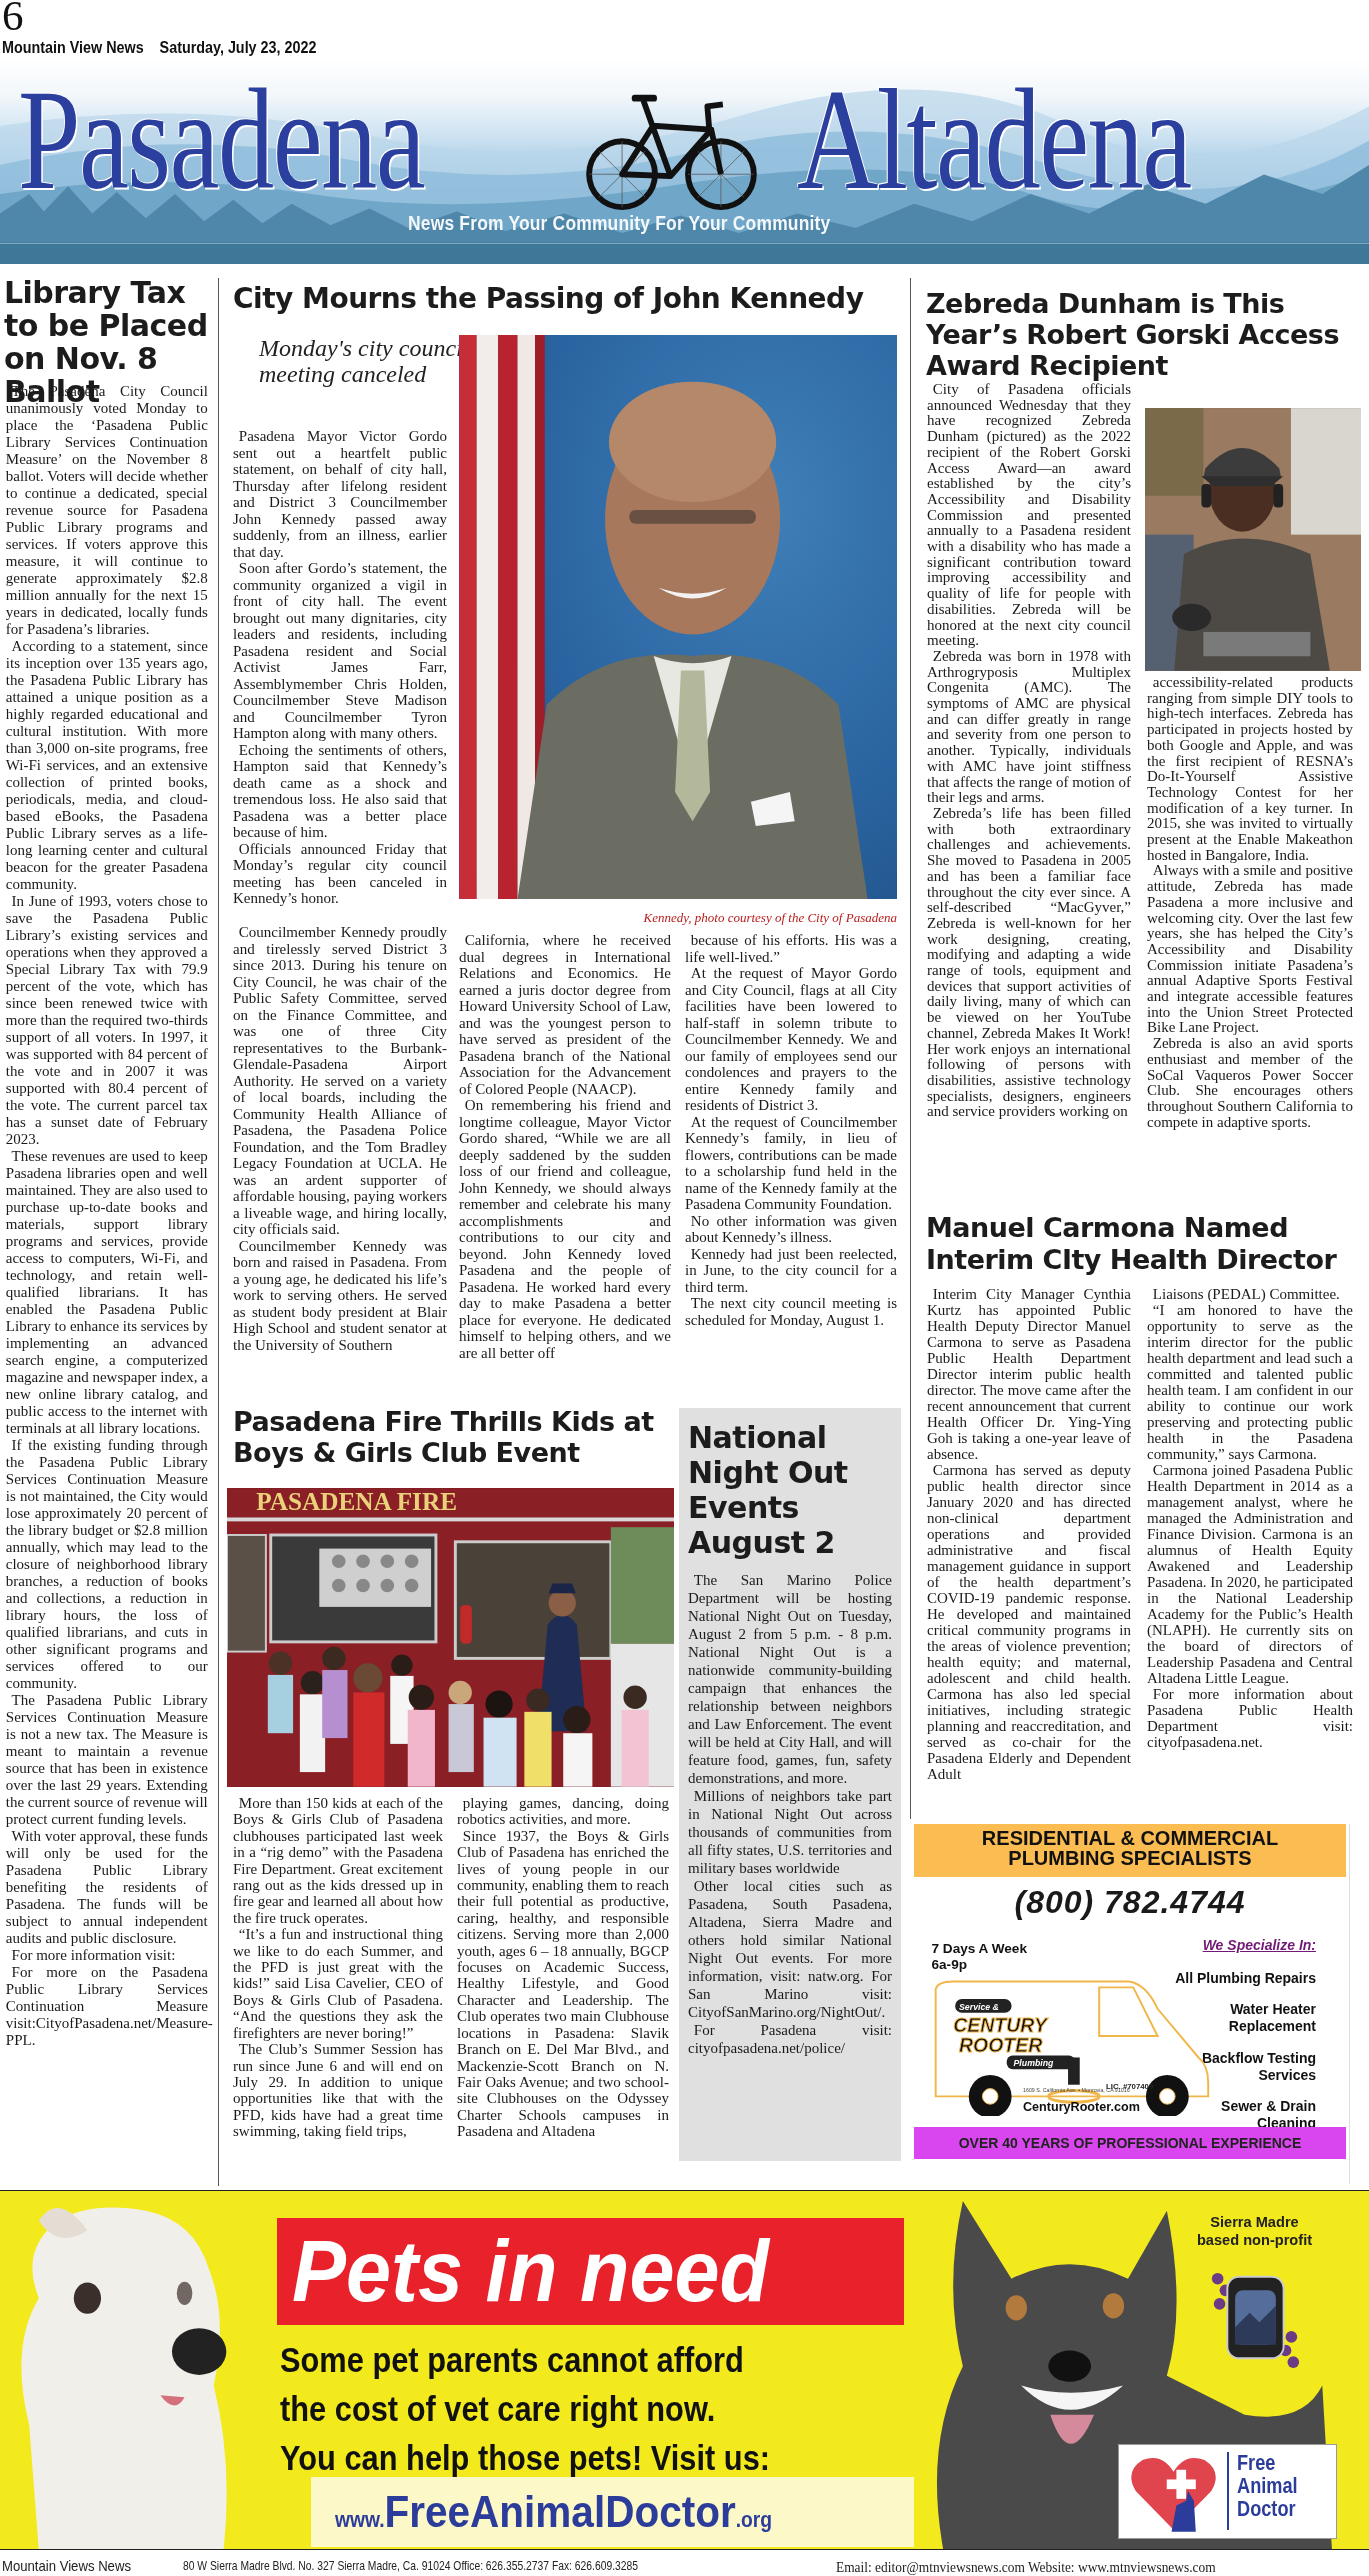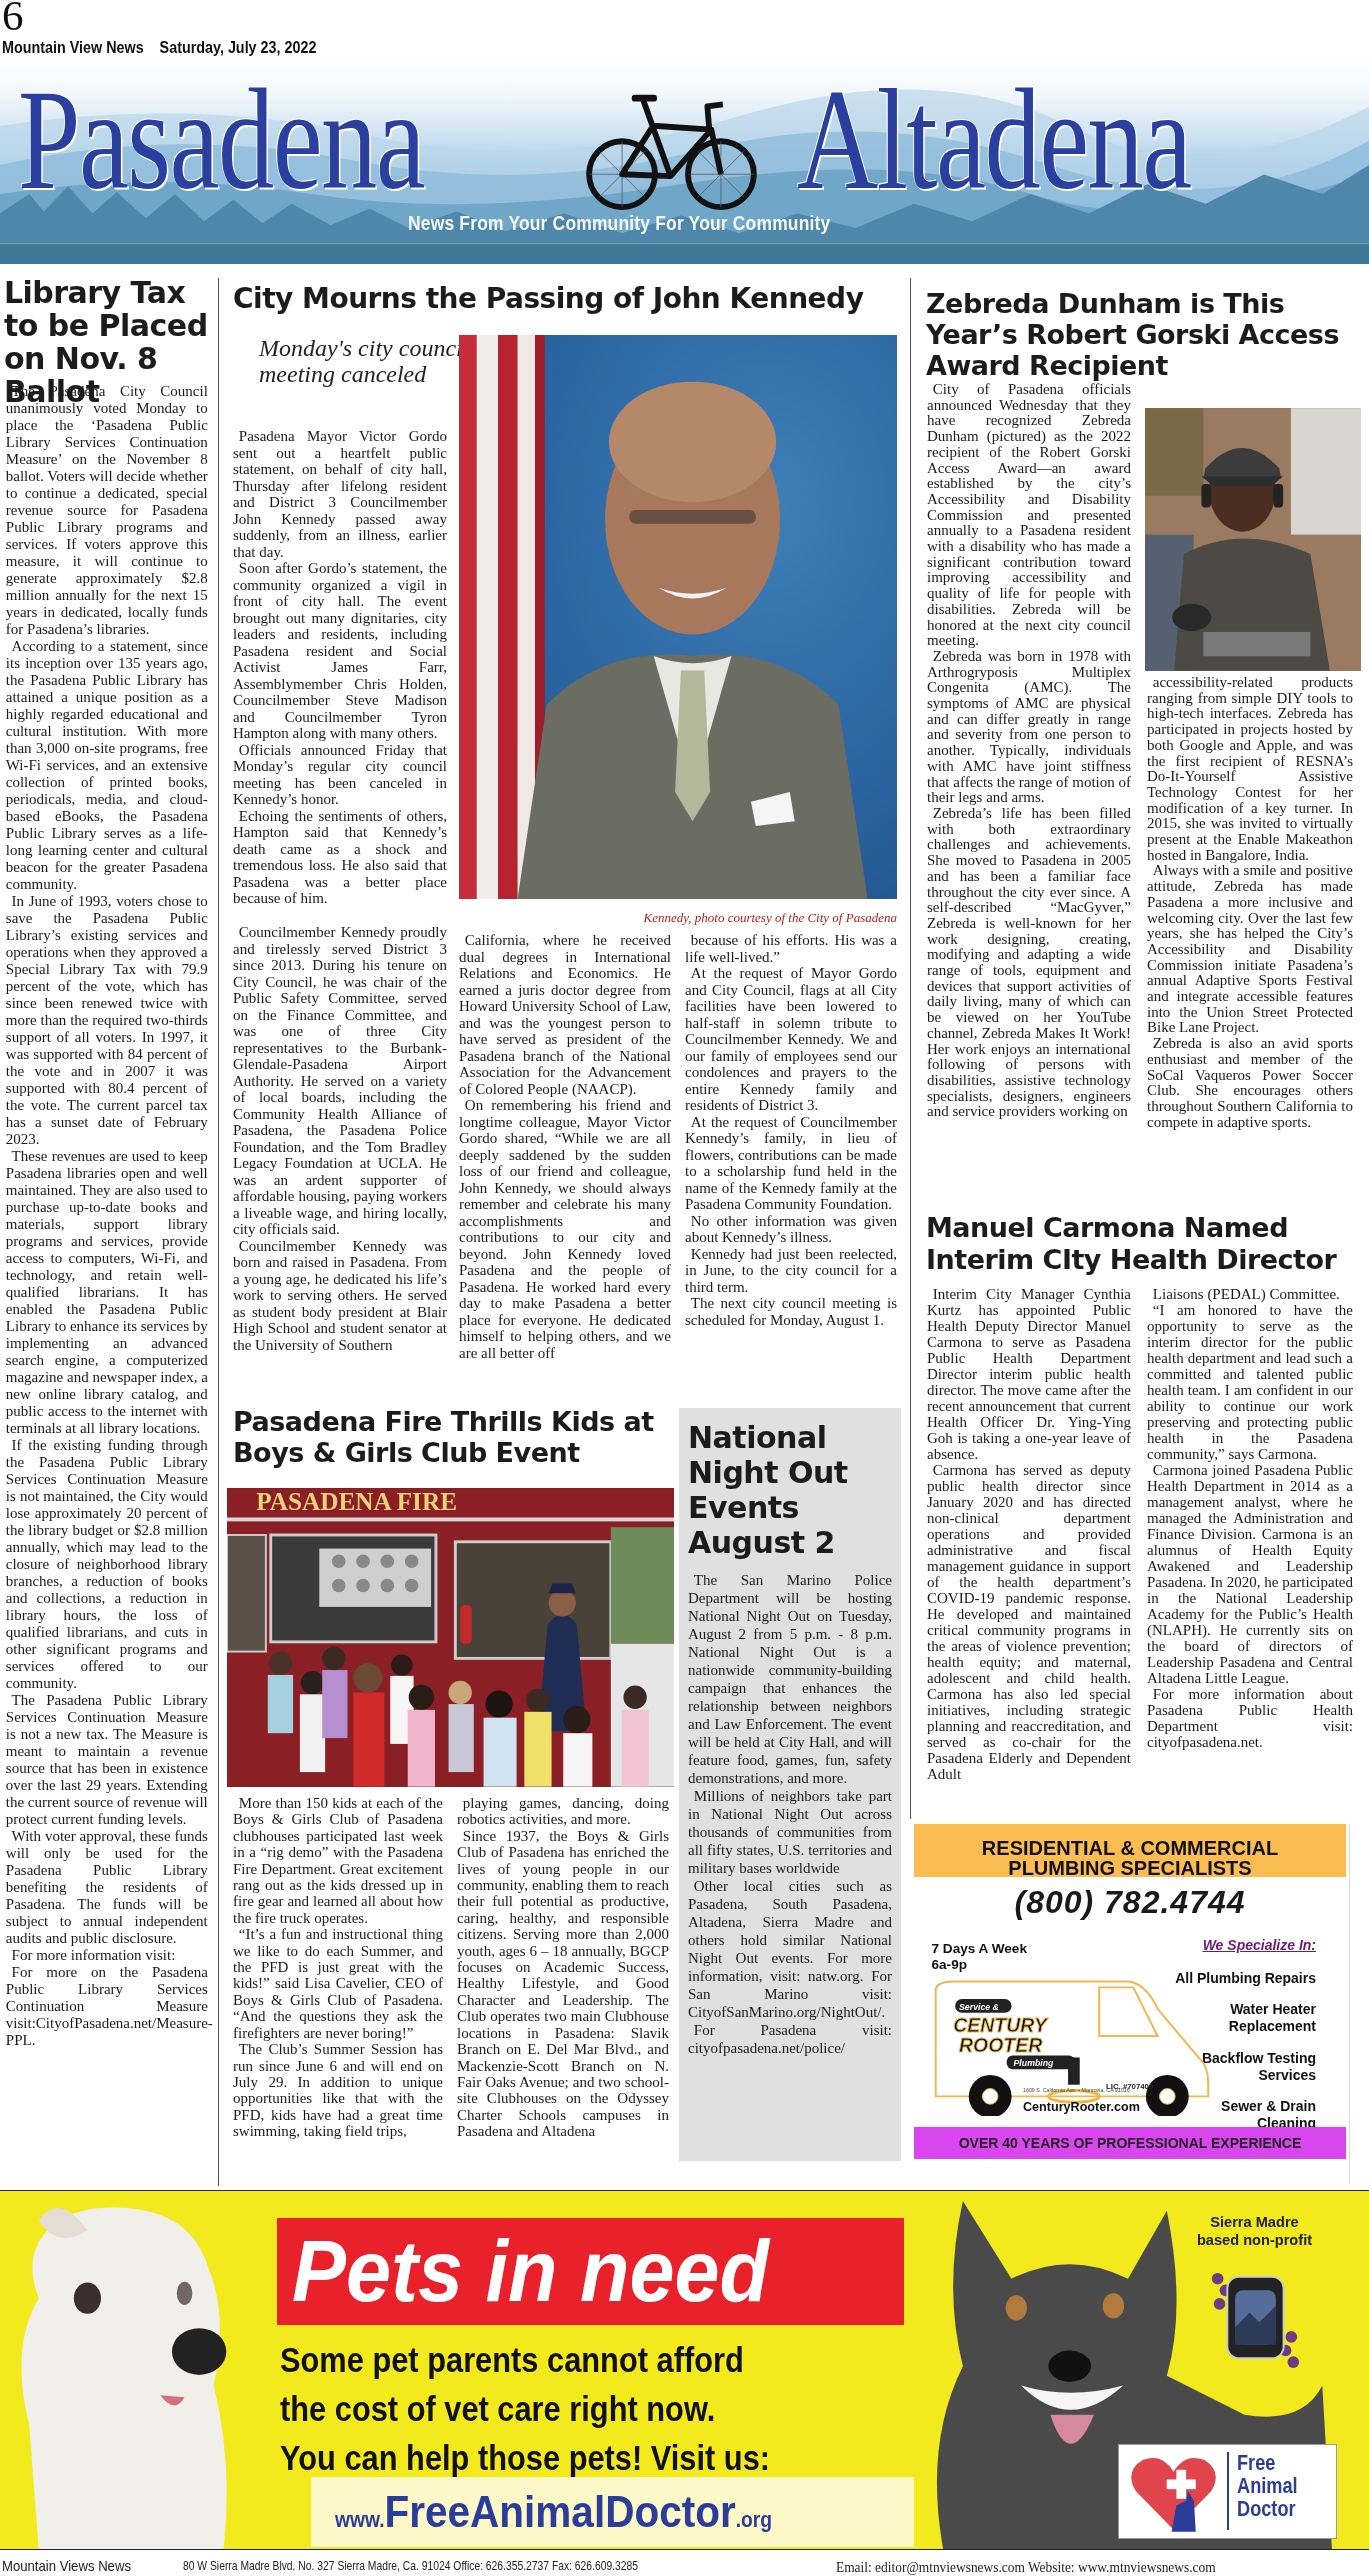--- a/index.html
+++ b/index.html
@@ -189,8 +189,8 @@
   <div class="col body-text ken-body ken-c1">
     <p>Pasadena Mayor Victor Gordo sent out a heartfelt public statement, on behalf of city hall, Thursday after lifelong resident and District 3 Councilmember John Kennedy passed away suddenly, from an illness, earlier that day.</p>
     <p>Soon after Gordo’s statement, the community organized a vigil in front of city hall. The event brought out many dignitaries, city leaders and residents, including Pasadena resident and Social Activist James Farr, Assemblymember Chris Holden, Councilmember Steve Madison and Councilmember Tyron Hampton along with many others.</p>
+    <p>Echoing the sentiments of others, Hampton said that Kennedy’s death came as a shock and tremendous loss. He also said that Pasadena was a better place because of him.</p>
     <p>Officials announced Friday that Monday’s regular city council meeting has been canceled in Kennedy’s honor.</p>
-    <p>Echoing the sentiments of others, Hampton said that Kennedy’s death came as a shock and tremendous loss. He also said that Pasadena was a better place because of him.</p>
   </div>
   <div class="col body-text ken-body ken-c1b">
     <p>Councilmember Kennedy proudly and tirelessly served District 3 since 2013. During his tenure on City Council, he was chair of the Public Safety Committee, served on the Finance Committee, and was one of three City representatives to the Burbank-Glendale-Pasadena Airport Authority. He served on a variety of local boards, including the Community Health Alliance of Pasadena, the Pasadena Police Foundation, and the Tom Bradley Legacy Foundation at UCLA. He was an ardent supporter of affordable housing, paying workers a liveable wage, and hiring locally, city officials said.</p>

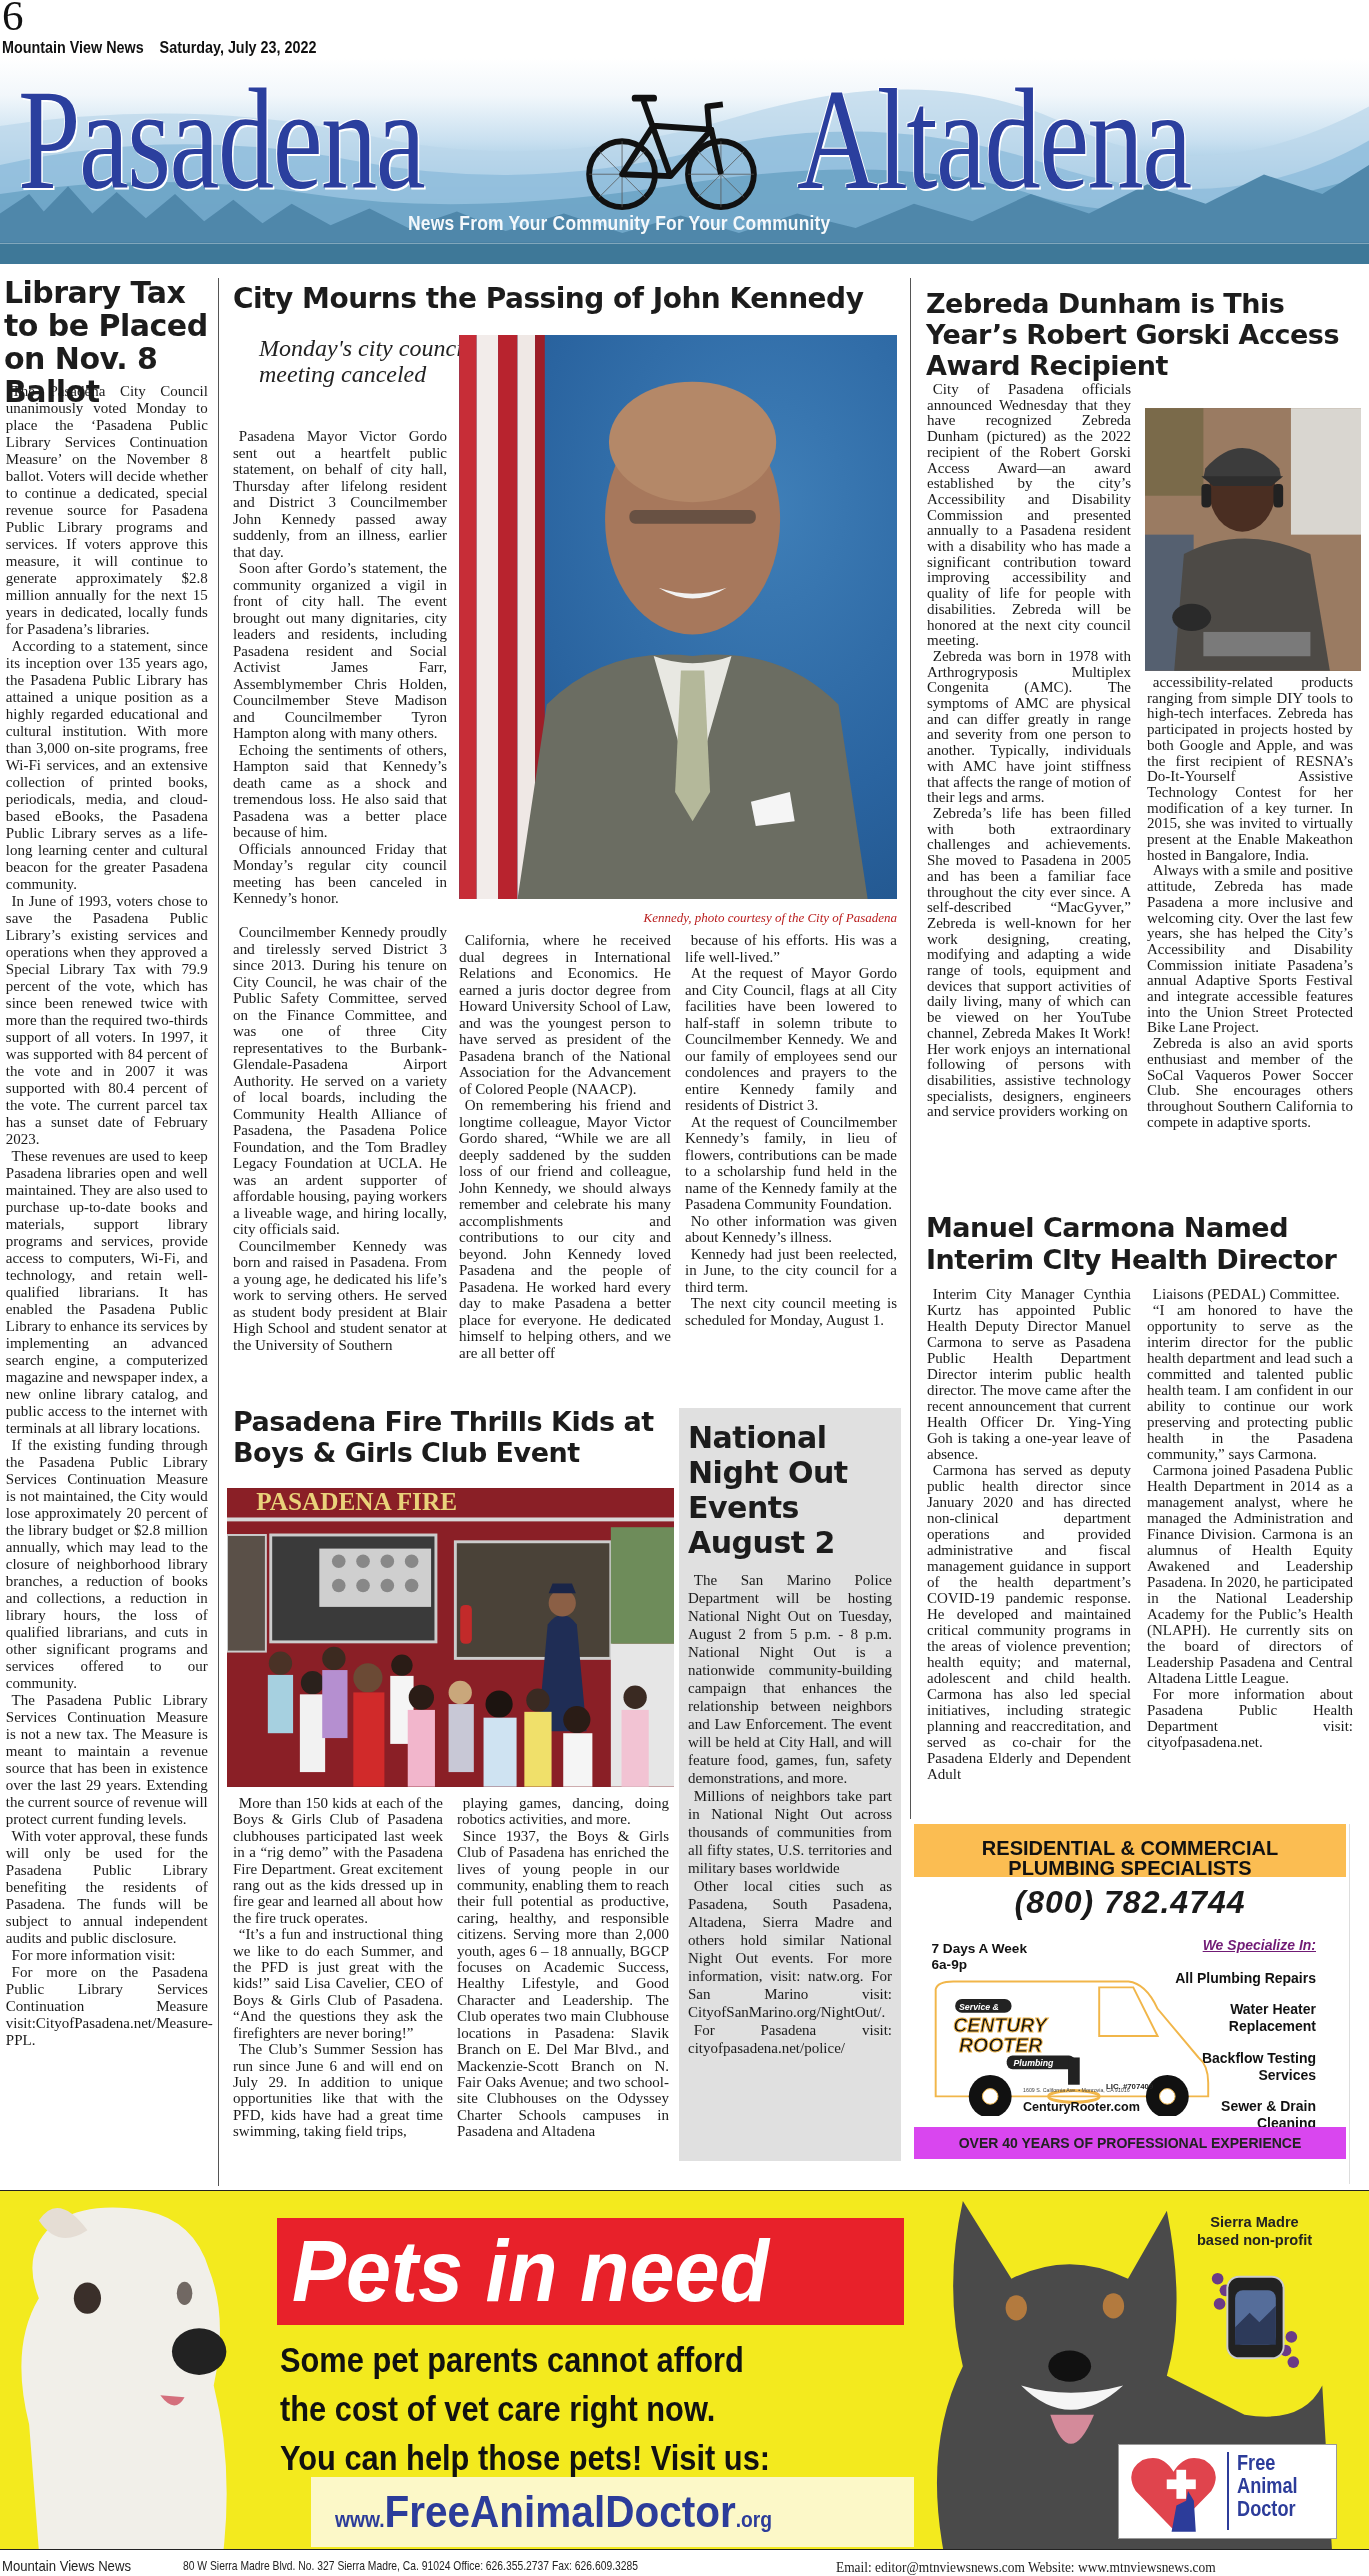--- a/index.html
+++ b/index.html
@@ -71,7 +71,7 @@
   
   .plumb { position: absolute; left: 914px; top: 1824px; width: 436px; height: 360px; background: #fff; border-right: 1px solid #ddd; }
   .plumb .band-top { position: absolute; left: 0; top: 0; width: 432px; height: 53px; background: #fbbd52; text-align: center;
-    font-family: "Liberation Sans", sans-serif; font-weight: bold; font-size: 20px; line-height: 20.4px; padding-top: 14px; color: #111; }
+    font-family: "Liberation Sans", sans-serif; font-weight: bold; font-size: 20px; line-height: 20.4px; padding-top: 4px; color: #111; }
   .plumb .phone { position: absolute; left: 0; top: 60px; width: 432px; text-align: center; font-family: "Liberation Sans", sans-serif; font-weight: bold; font-style: italic; font-size: 32px; letter-spacing: 1px; color: #1a1a1a; }
   .plumb .hours { position: absolute; left: 17.5px; top: 117px; font-family: "Liberation Sans", sans-serif; font-weight: bold; font-size: 13.6px; line-height: 15.6px; color: #111; }
   .plumb .spec-title { position: absolute; right: 33px; top: 113px; font-family: "Liberation Sans", sans-serif; font-weight: bold; font-style: italic; font-size: 14px; text-decoration: underline; color: #701a75; }

